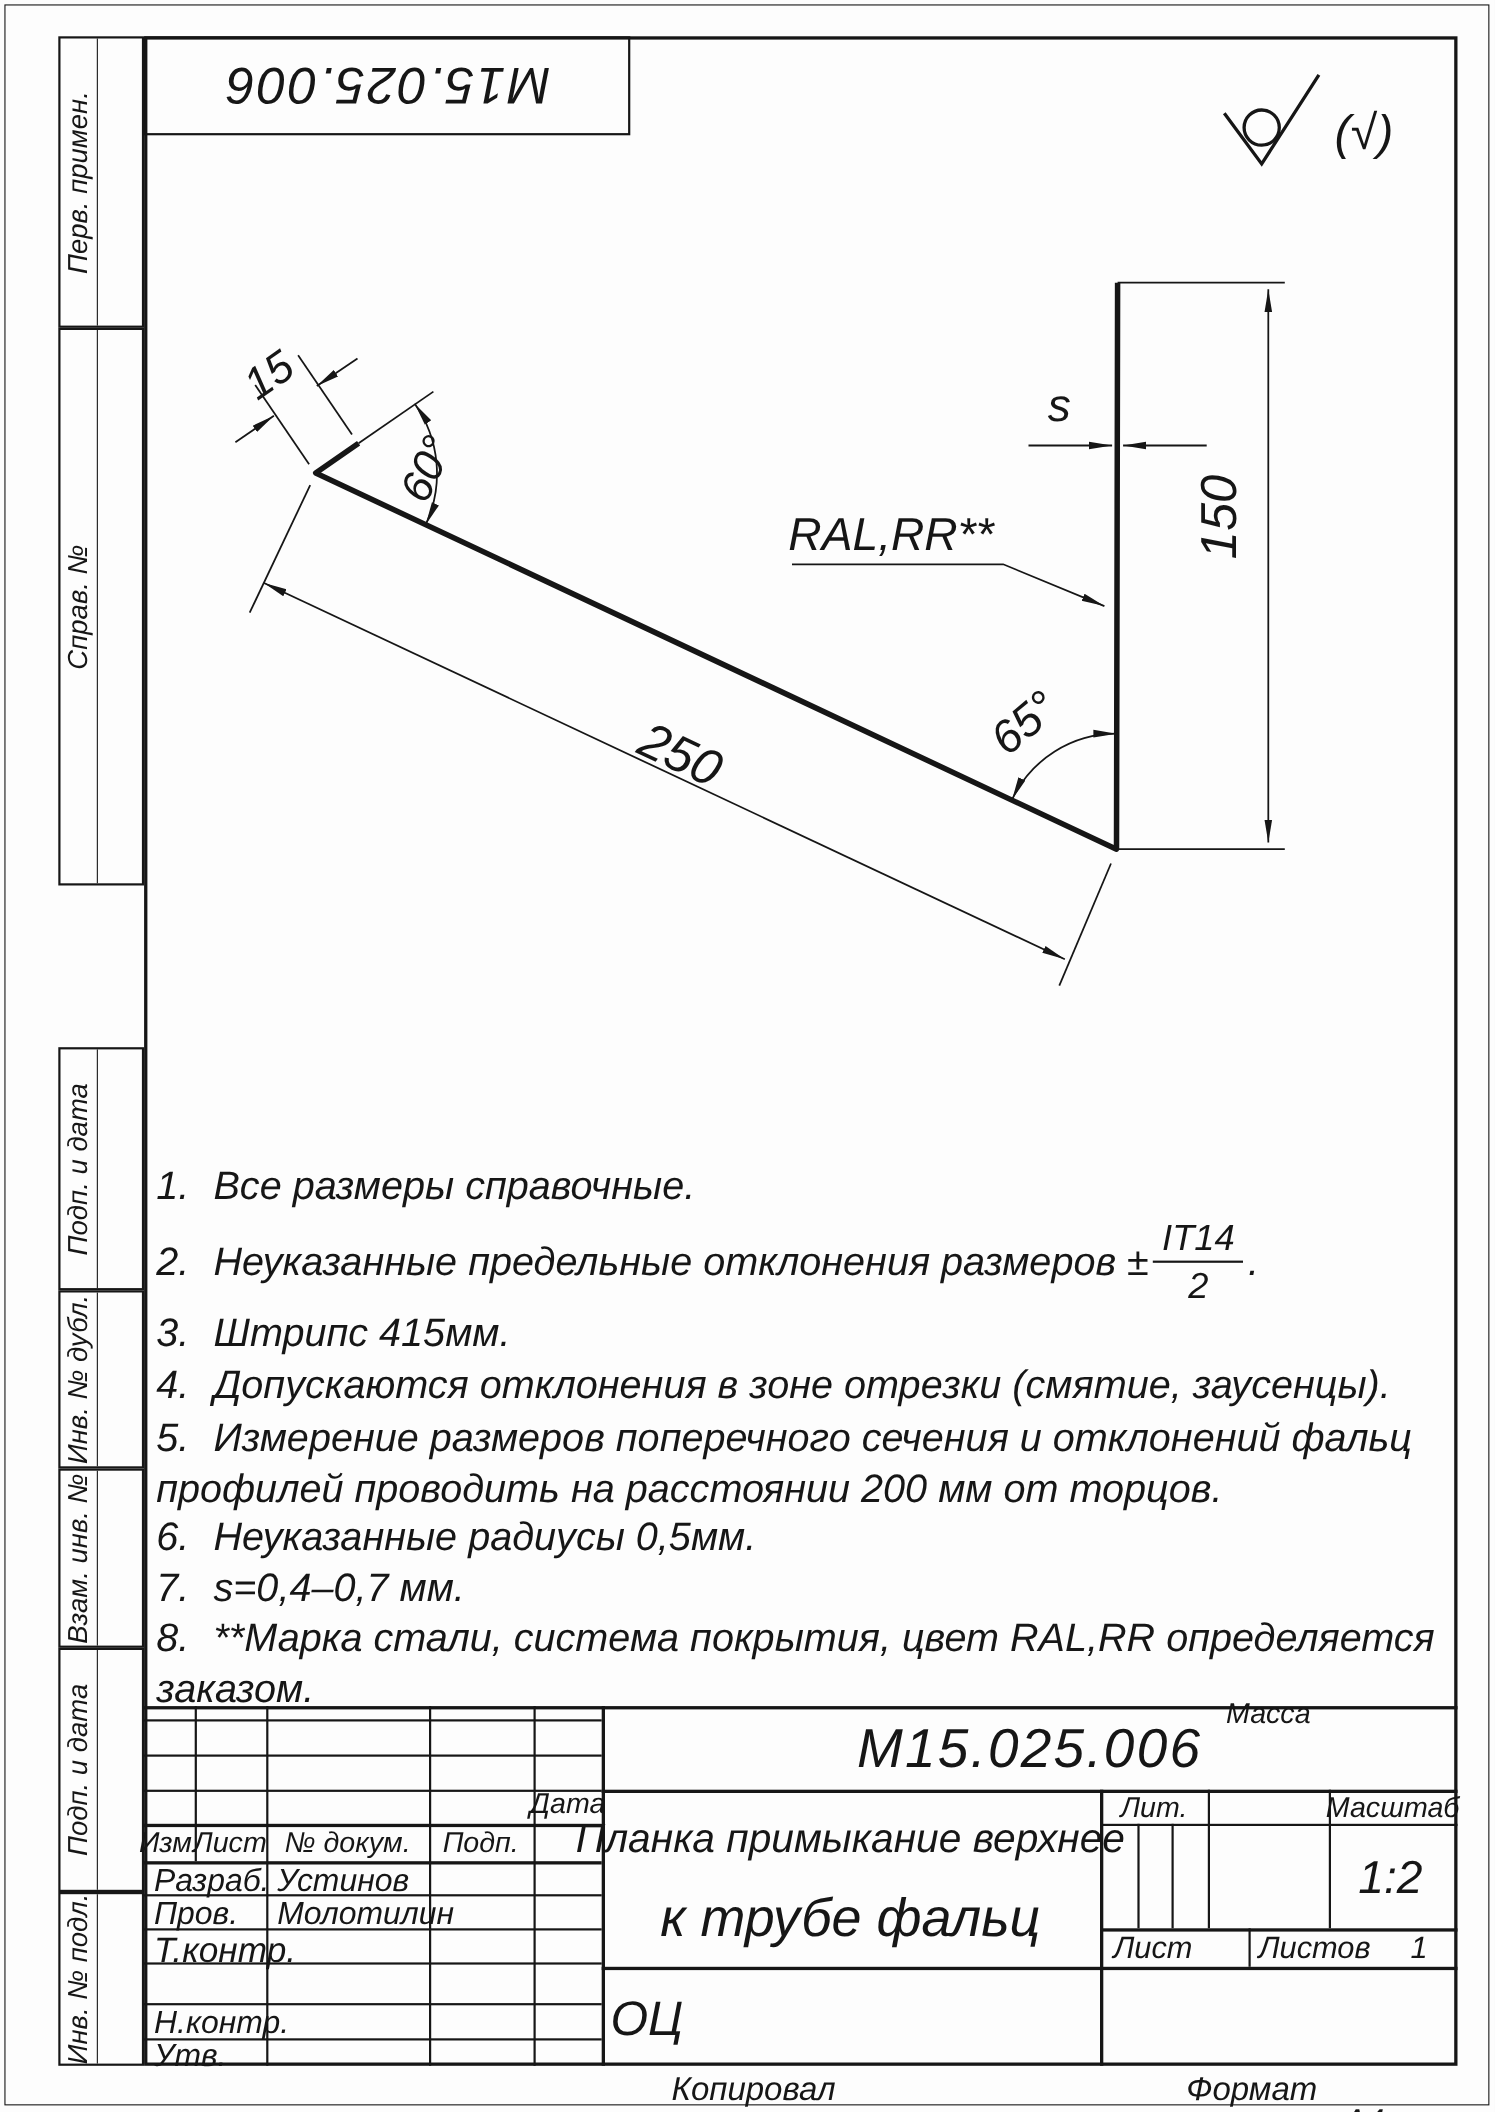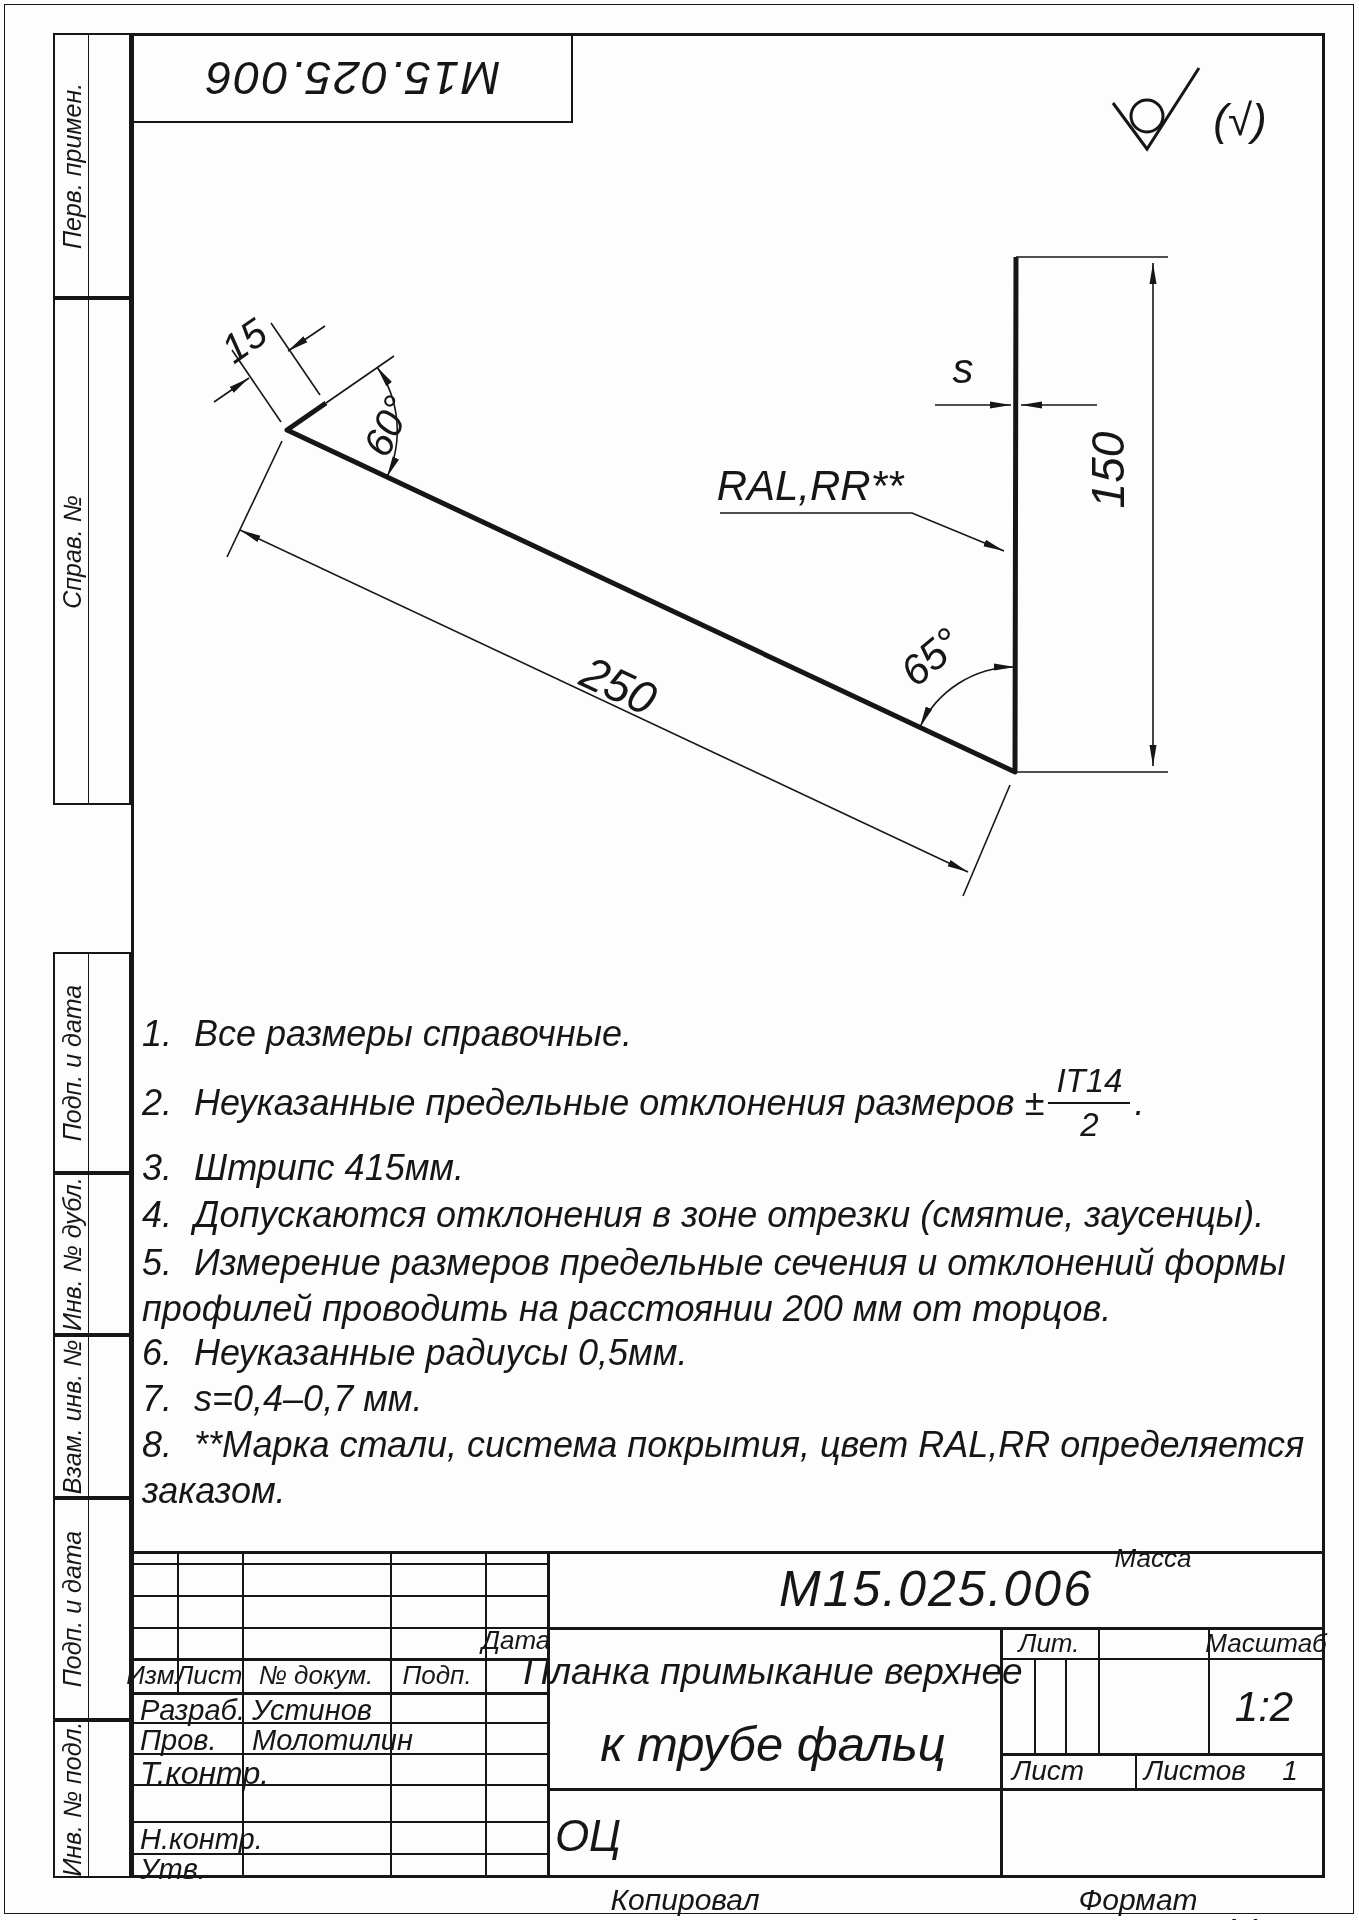--- a/index.html
+++ b/index.html
@@ -24,7 +24,7 @@
         box-sizing:border-box;display:flex;align-items:center;justify-content:center;}
   .stamp-top span{transform:rotate(180deg);font-size:47px;letter-spacing:2px;}
   
-  .note-line{position:absolute;left:142px;font-size:36px;white-space:nowrap;}
+  .note-line{position:absolute;left:142px;font-size:36px;white-space:nowrap;margin-top:44px;}
   .note-num{display:inline-block;margin-right:22px;}
   .frac{display:inline-flex;flex-direction:column;text-align:center;font-size:33px;line-height:1.15;
         vertical-align:middle;margin:0 4px;}

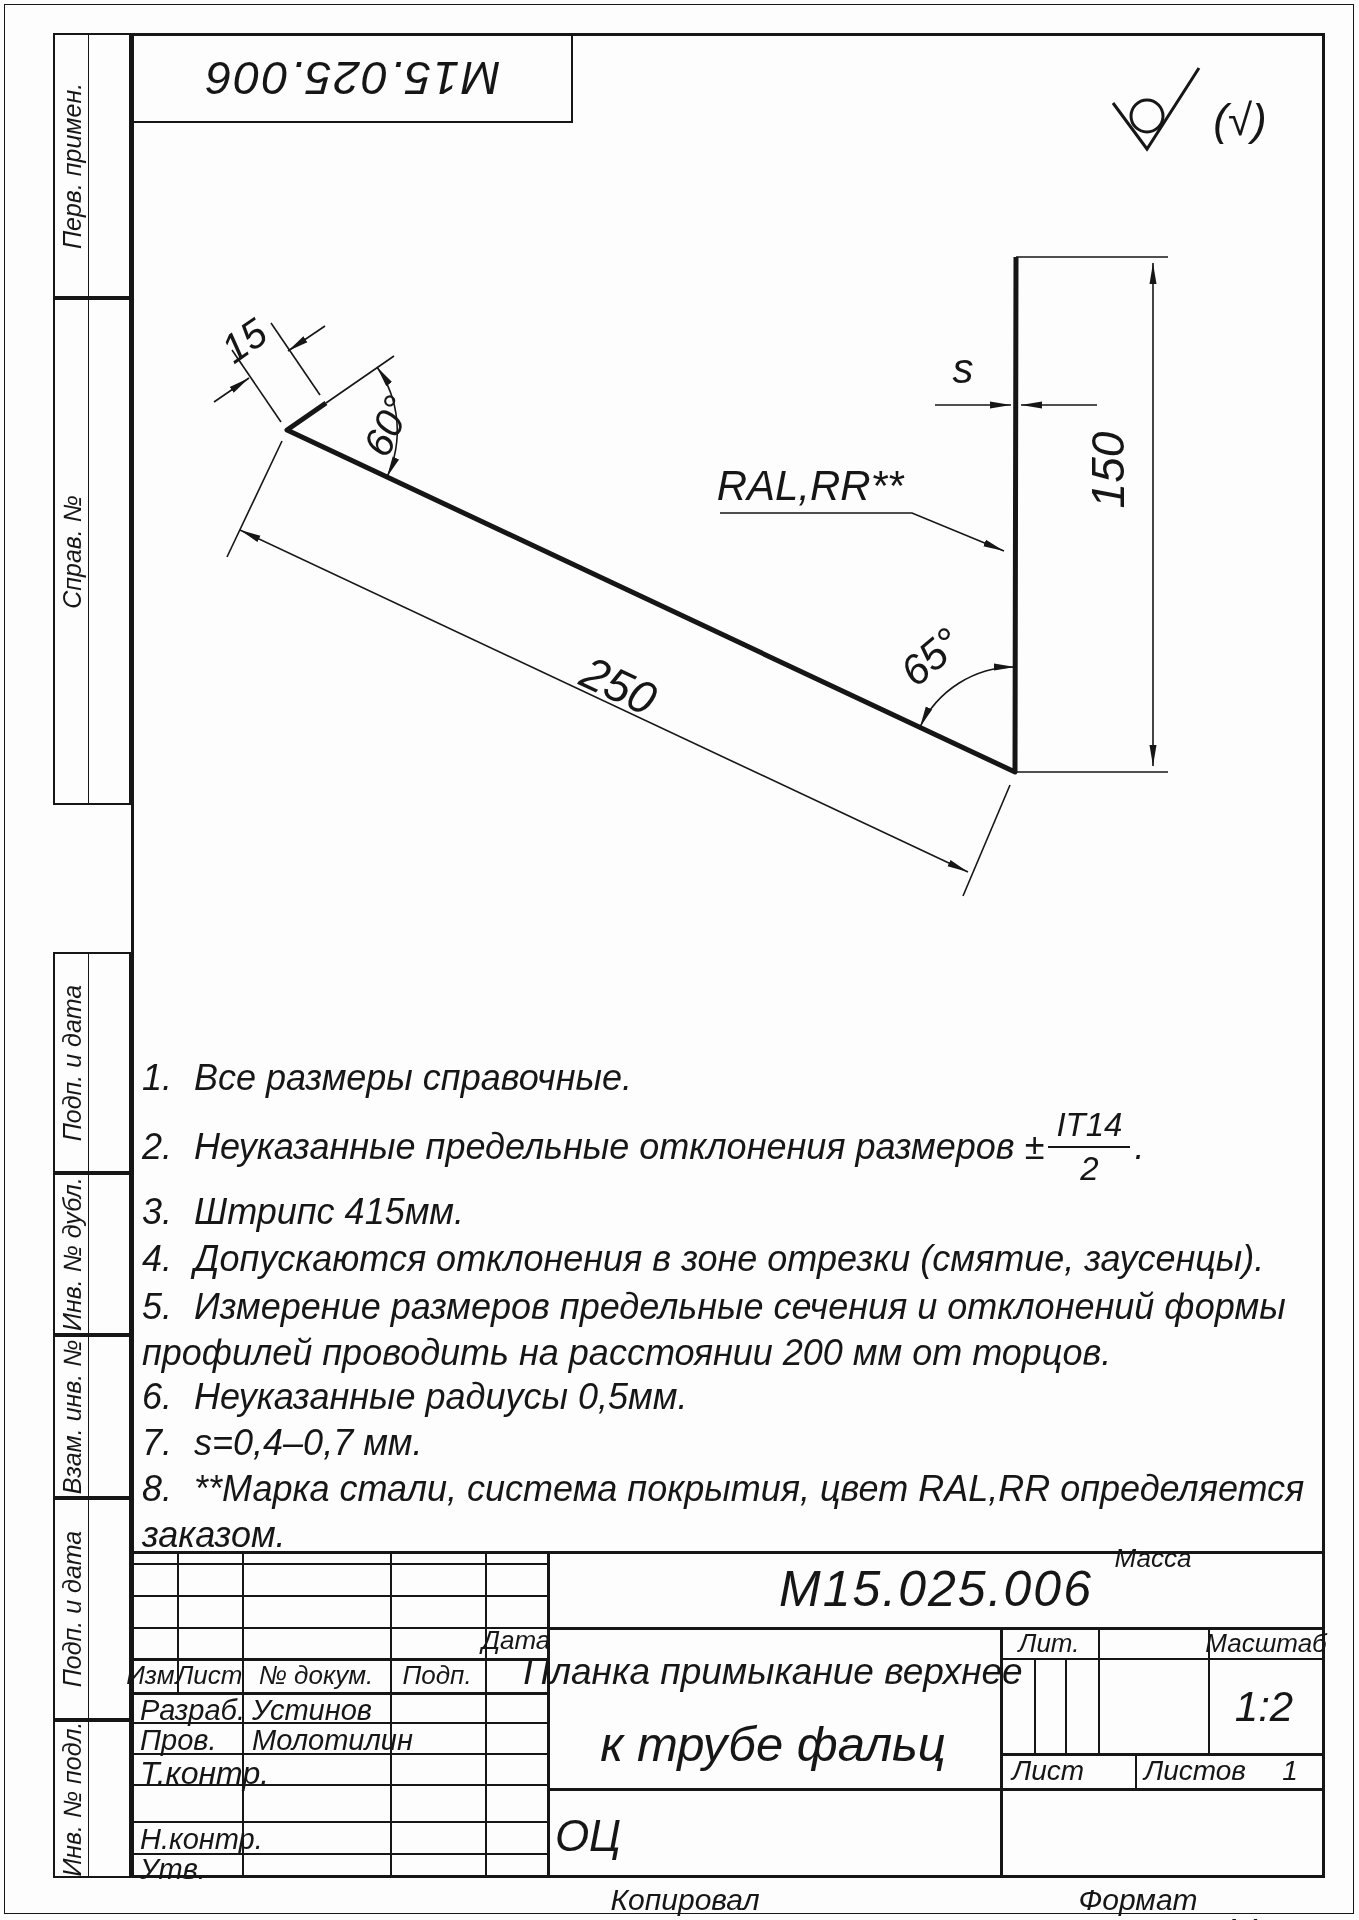--- a/index.html
+++ b/index.html
@@ -159,7 +159,7 @@
     <span class="note-num">4.</span><span>Допускаются отклонения в зоне отрезки (смятие, заусенцы).</span>
   </div>
   <div class="note-line" style="top:1242px;">
-    <span class="note-num">5.</span><span>Измерение размеров предельные сечения и отклонений формы</span>
+    <span class="note-num">5.</span><span>Измерение размеров поперечного сечения и отклонений фальц</span>
   </div>
   <div class="note-line" style="top:1288px;">
     <span>профилей проводить на расстоянии 200 мм от торцов.</span>

